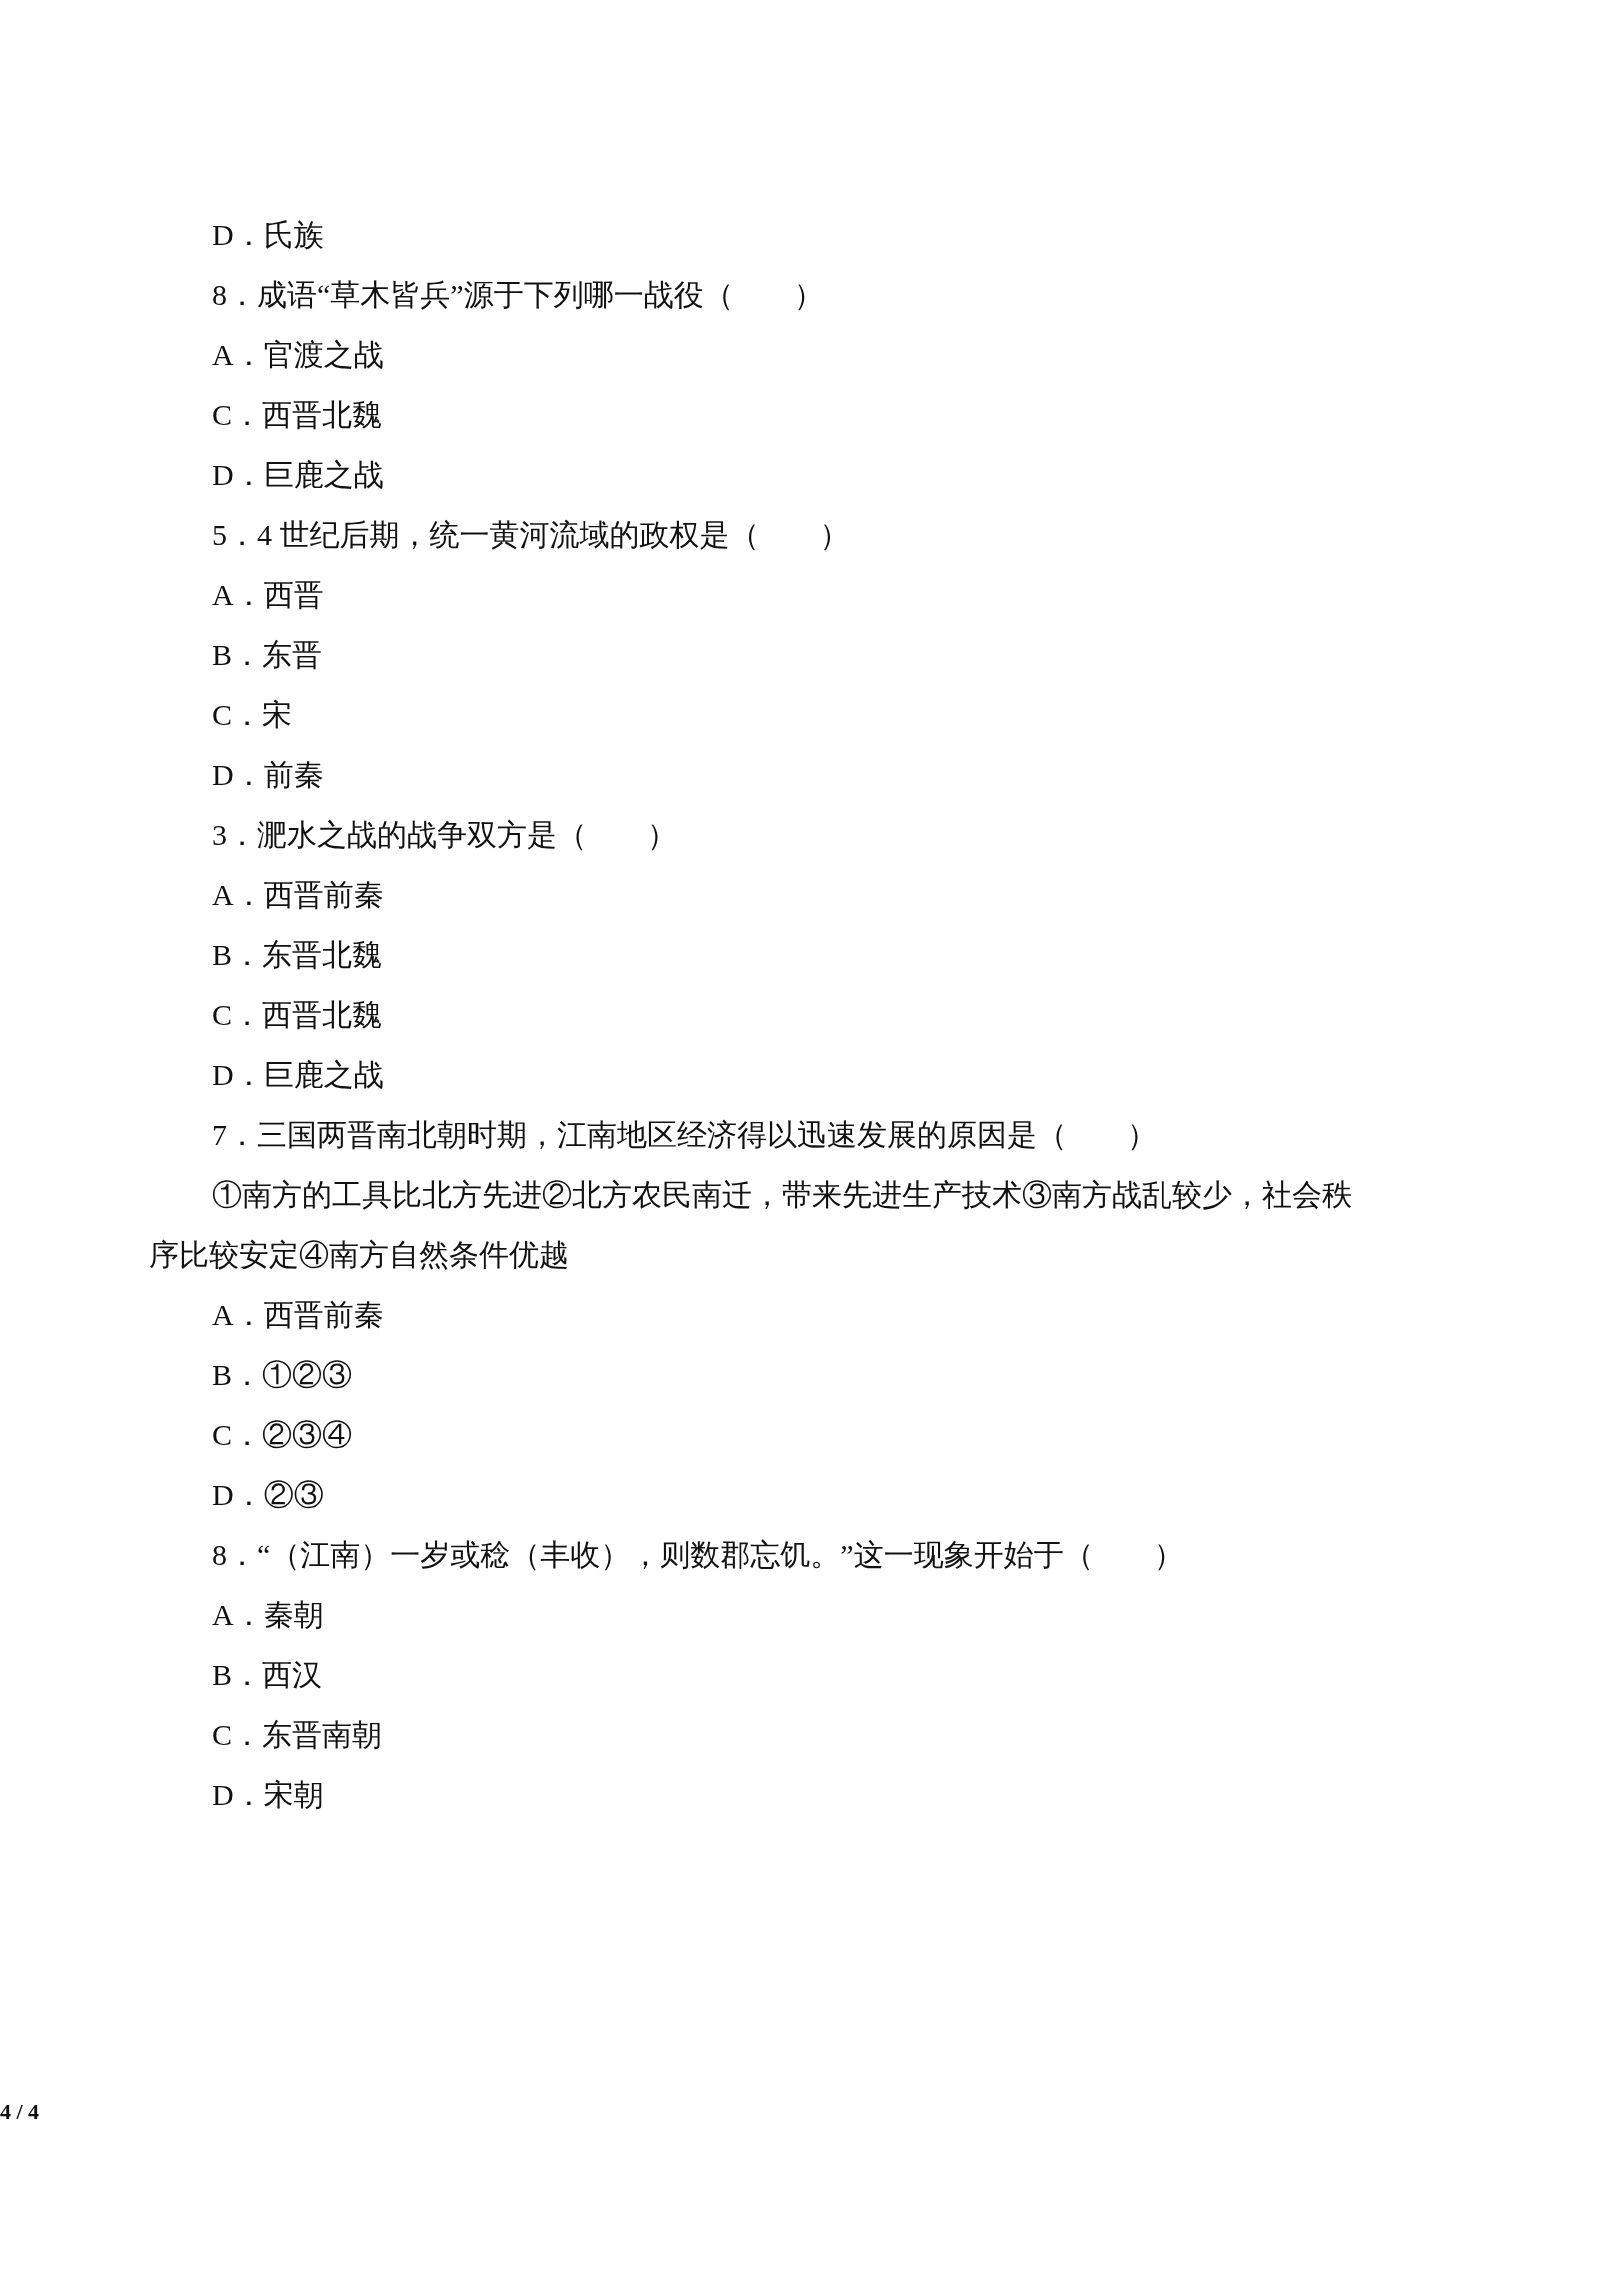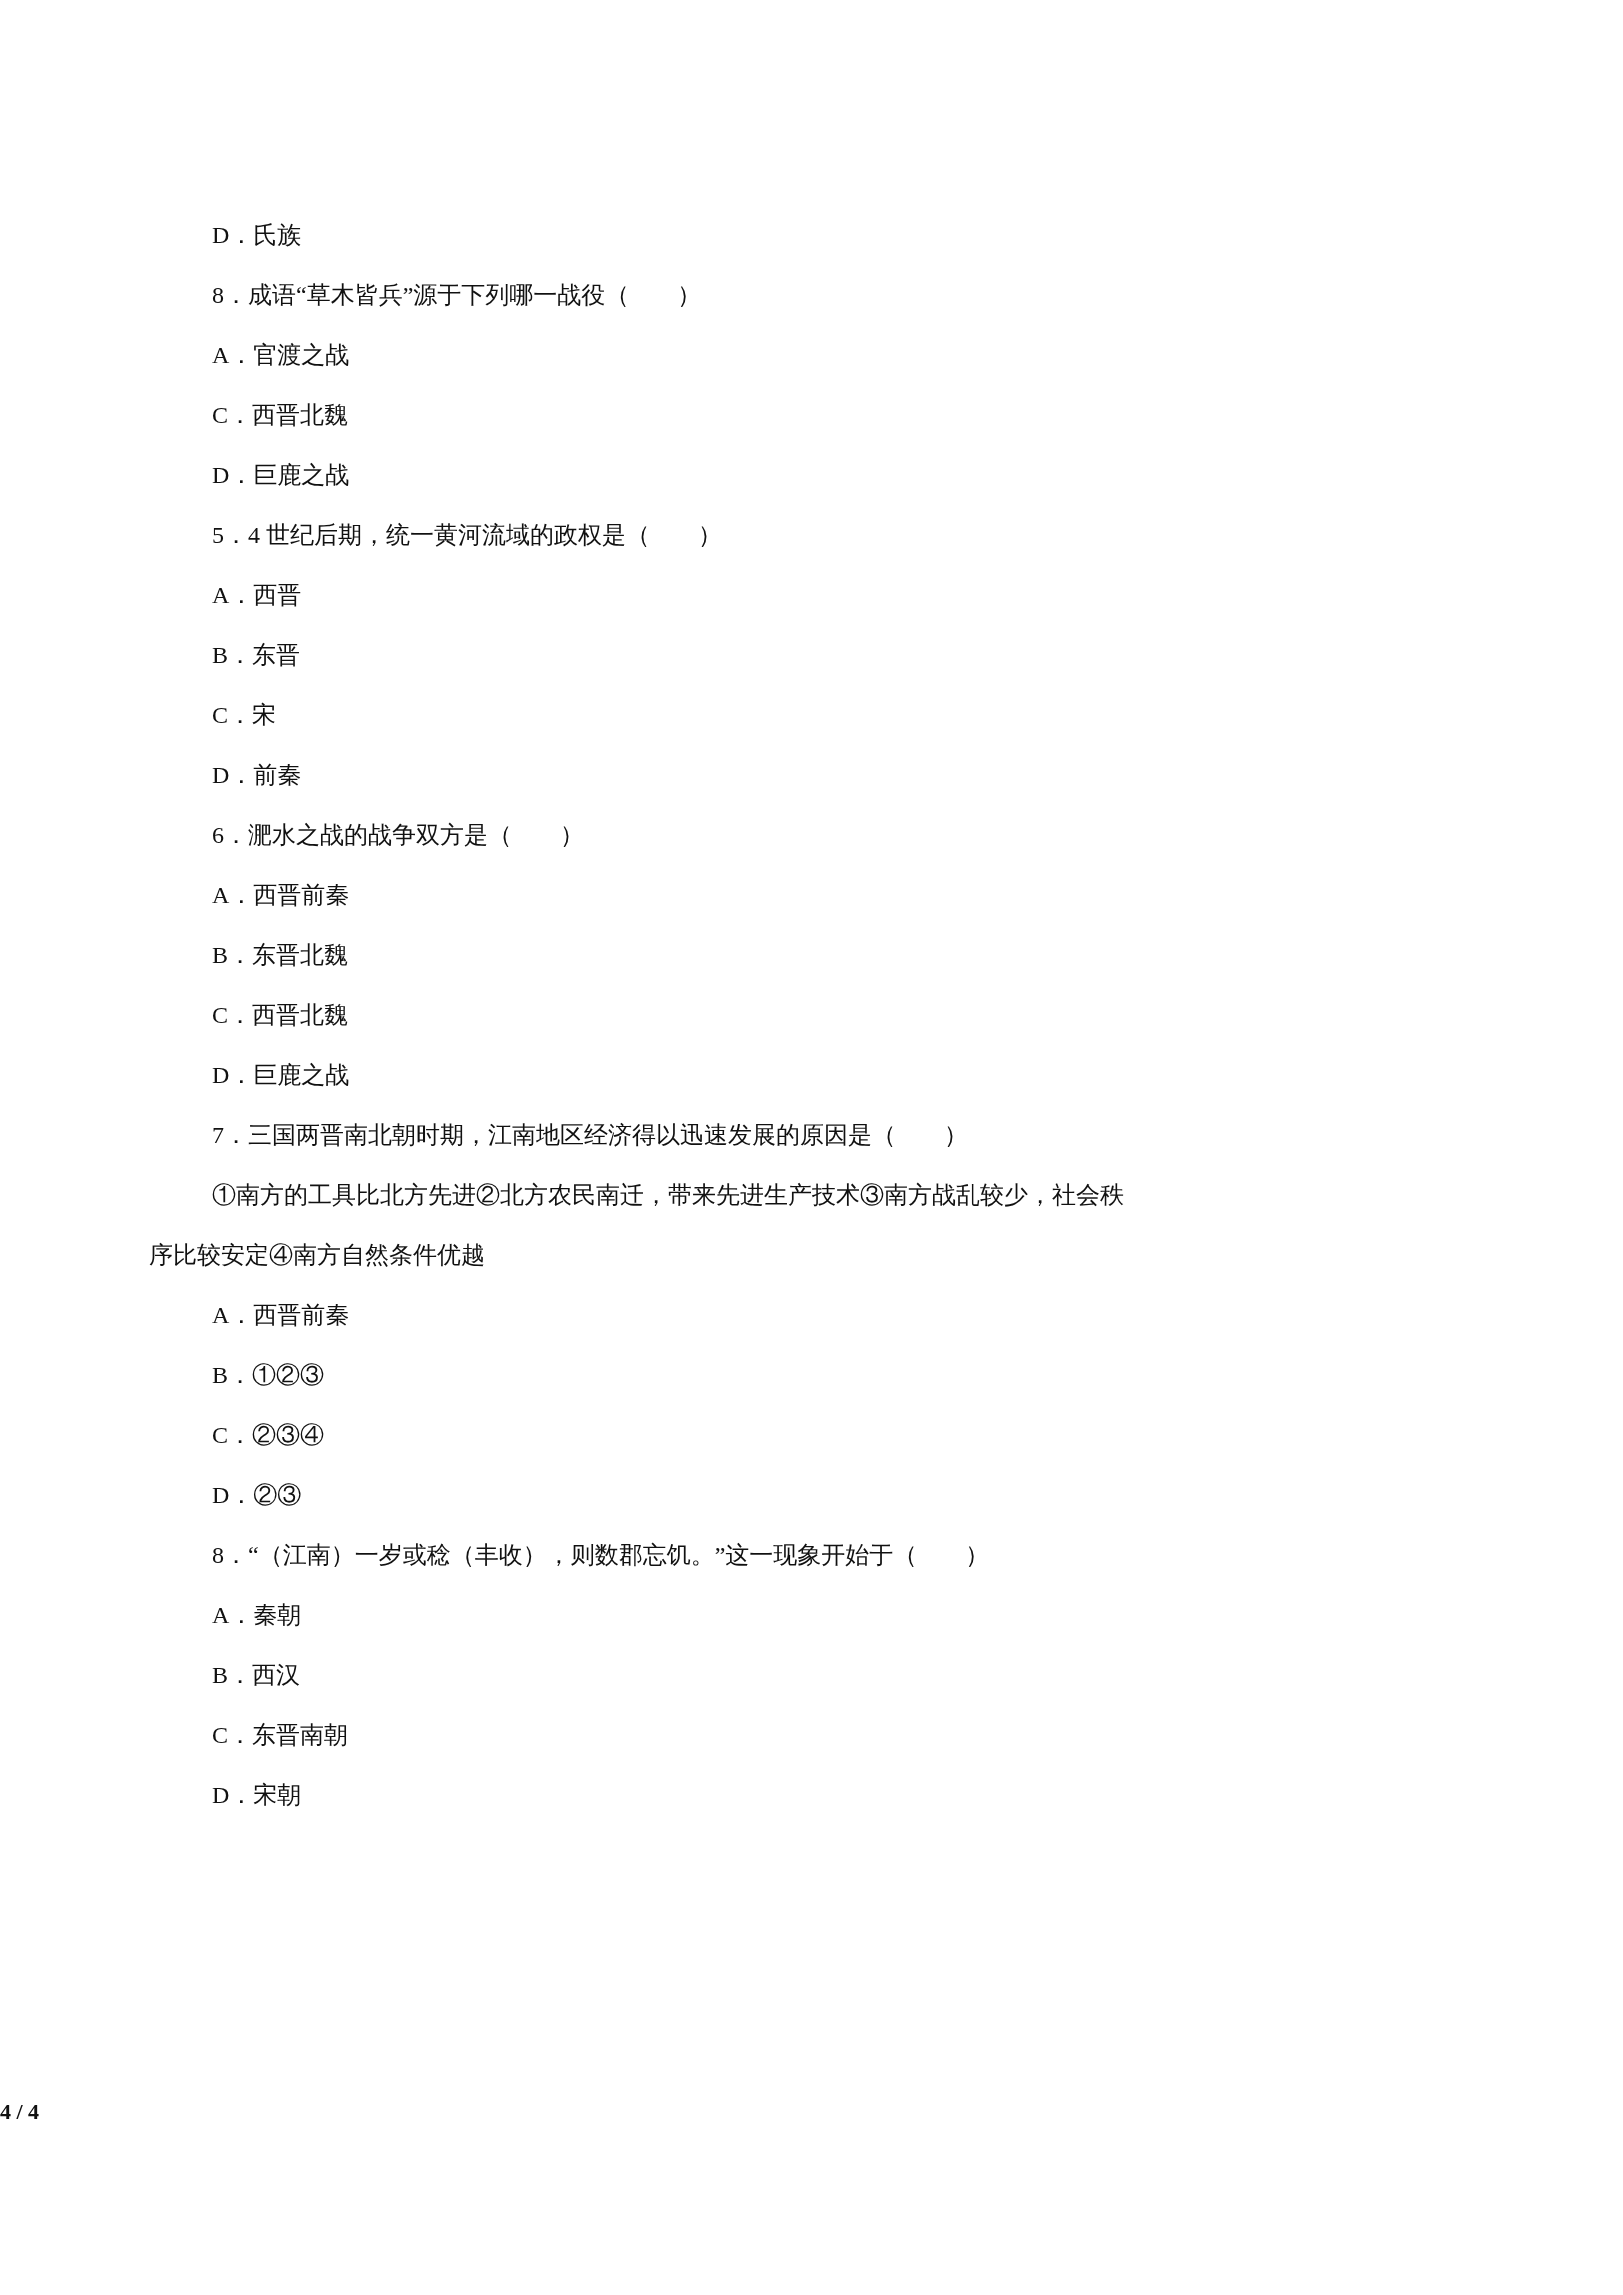--- a/index.html
+++ b/index.html
@@ -25,7 +25,7 @@
   .line {
     height: 60px;
     line-height: 60px;
-    font-size: 24px;
+    font-size: 30px;
     white-space: pre;
     color: #111111;
   }

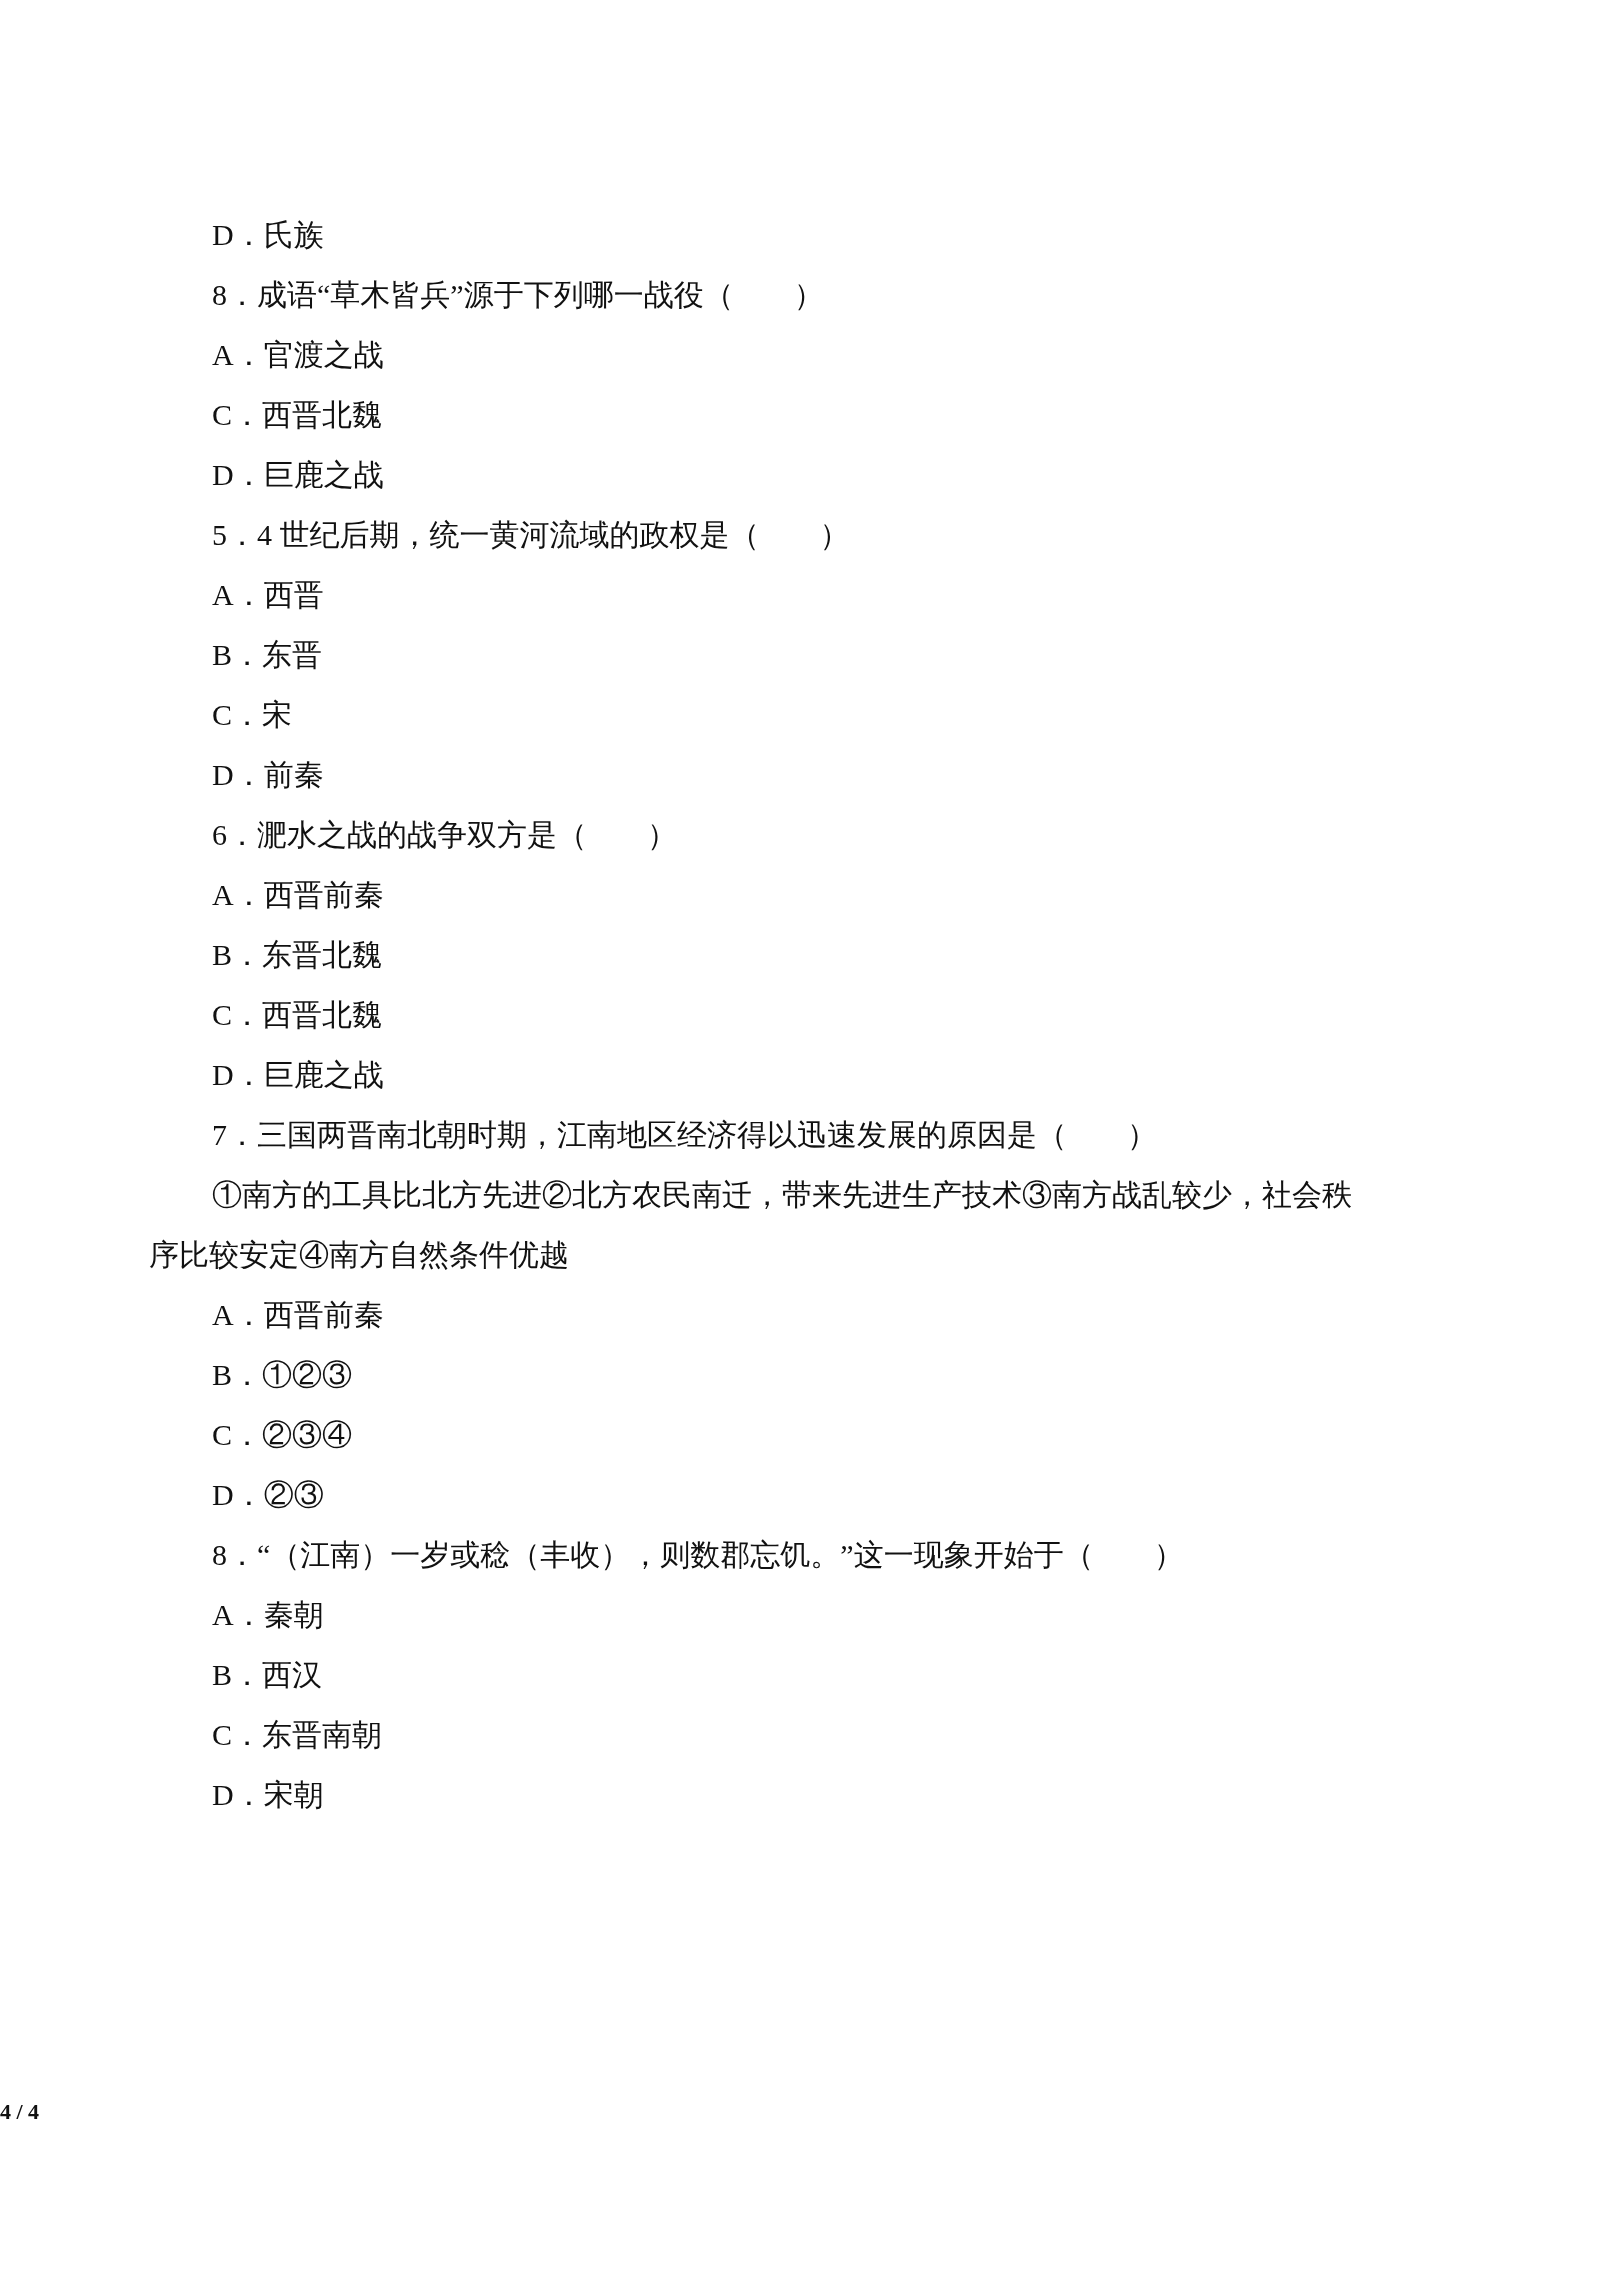--- a/index.html
+++ b/index.html
@@ -59,7 +59,7 @@
       <div class="line indent">B．东晋</div>
       <div class="line indent">C．宋</div>
       <div class="line indent">D．前秦</div>
-      <div class="line indent">6．淝水之战的战争双方是（　　）</div>
+      <div class="line indent">3．淝水之战的战争双方是（　　）</div>
       <div class="line indent">A．西晋前秦</div>
       <div class="line indent">B．东晋北魏</div>
       <div class="line indent">C．西晋北魏</div>

